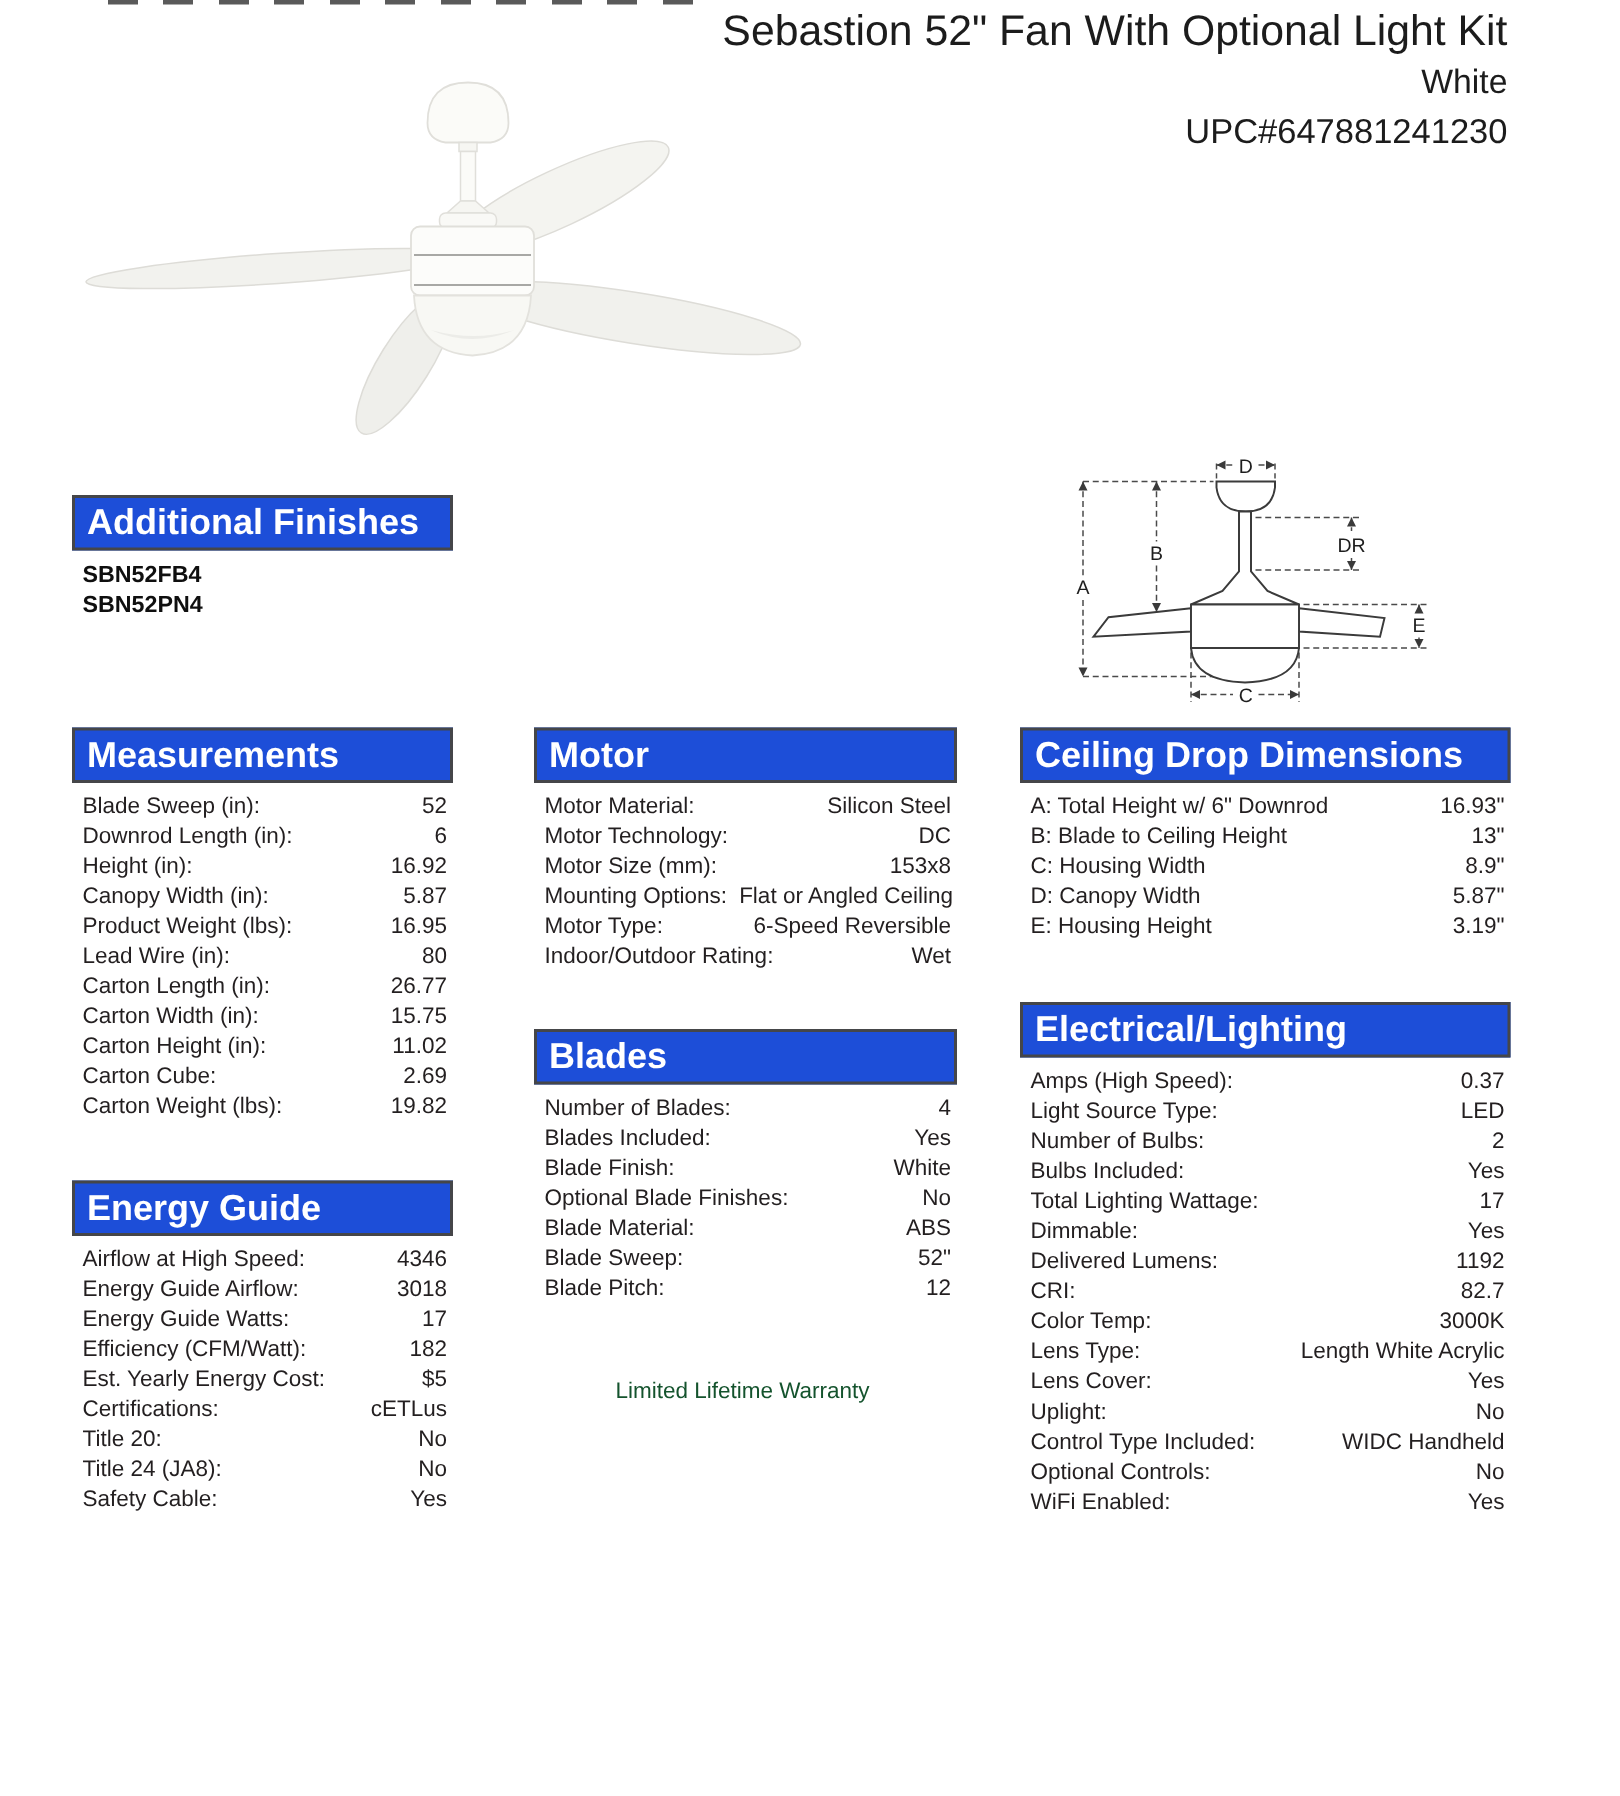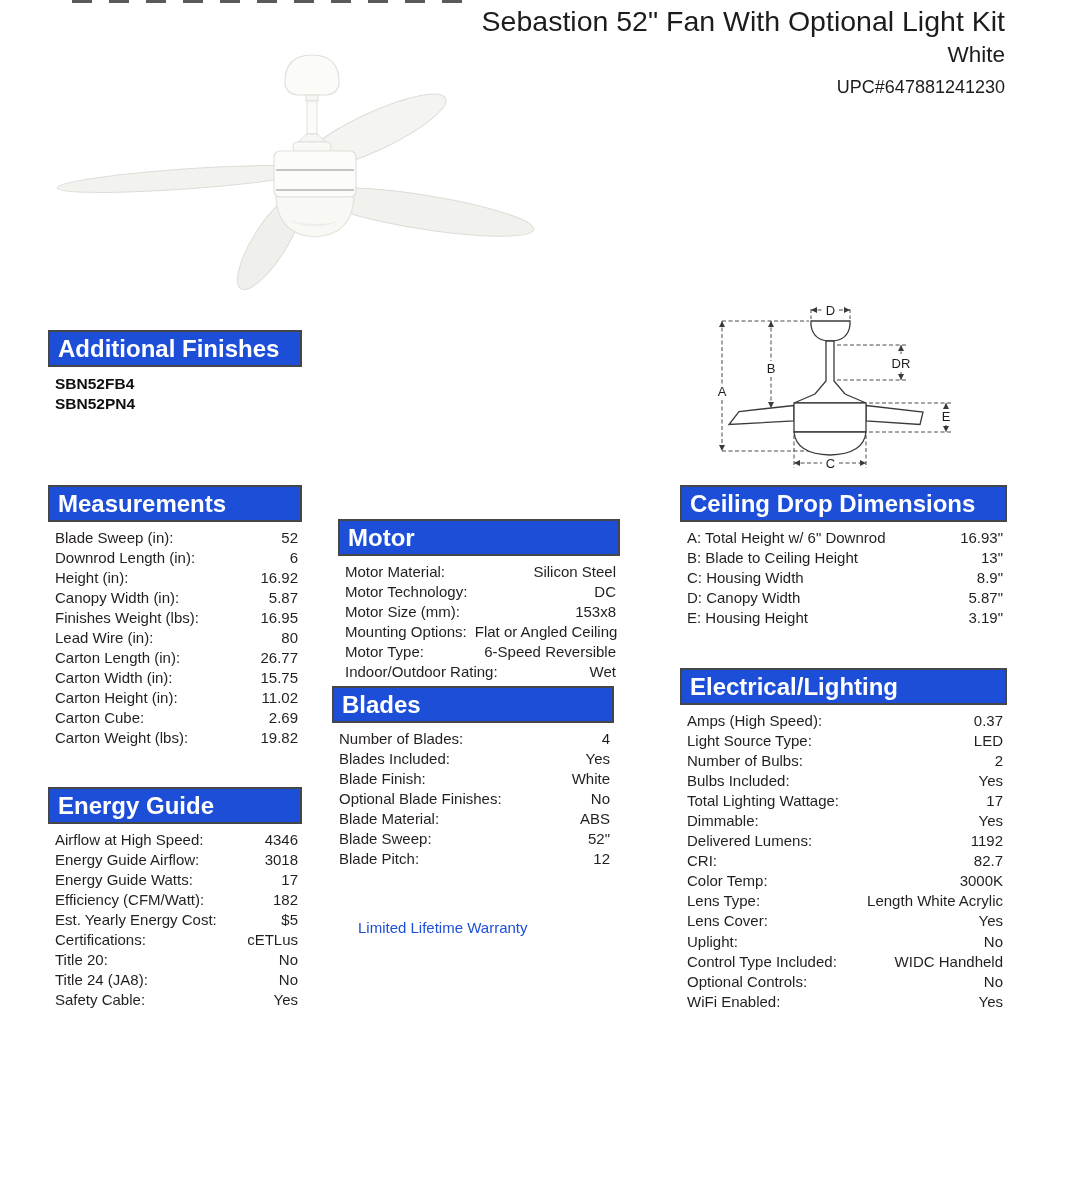--- a/index.html
+++ b/index.html
@@ -14,7 +14,7 @@
   .title-block { position:absolute; top:4px; right:75px; text-align:right; color:#1c1c1c; }
   .title-block h1 { font-size:28.5px; font-weight:400; line-height:34px; }
   .finish-line { font-size:22.5px; line-height:27px; margin-top:3px; }
-  .upc-line { font-size:18px; line-height:23px; margin-top:8px; }
+  .upc-line { font-size:23px; line-height:23px; margin-top:8px; }
 
   .fan-photo { position:absolute; left:55px; top:52px; width:500px; height:240px; }
   .dim-diagram { position:absolute; left:695px; top:288px; width:310px; height:190px; }

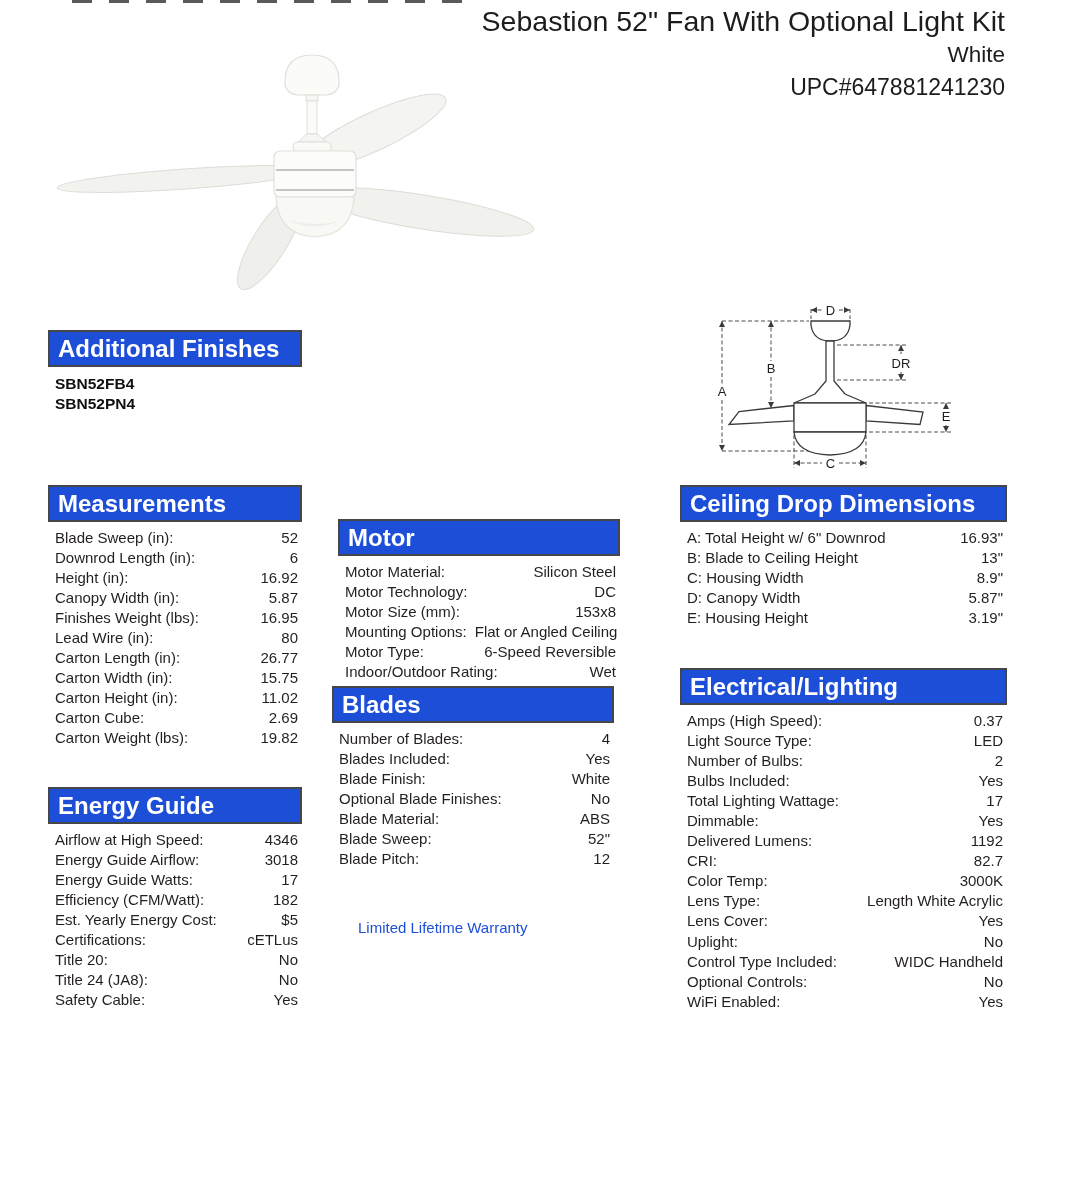--- a/index.html
+++ b/index.html
@@ -261,7 +261,7 @@
       </div>
   </section>
 
-  <section class="spec" style="left:338px; top:485px; width:282px;margin-top:34px;">
+  <section class="spec" style="left:356px; top:485px; width:282px;">
     <div class="bar">
       <span>Motor</span>
     </div>

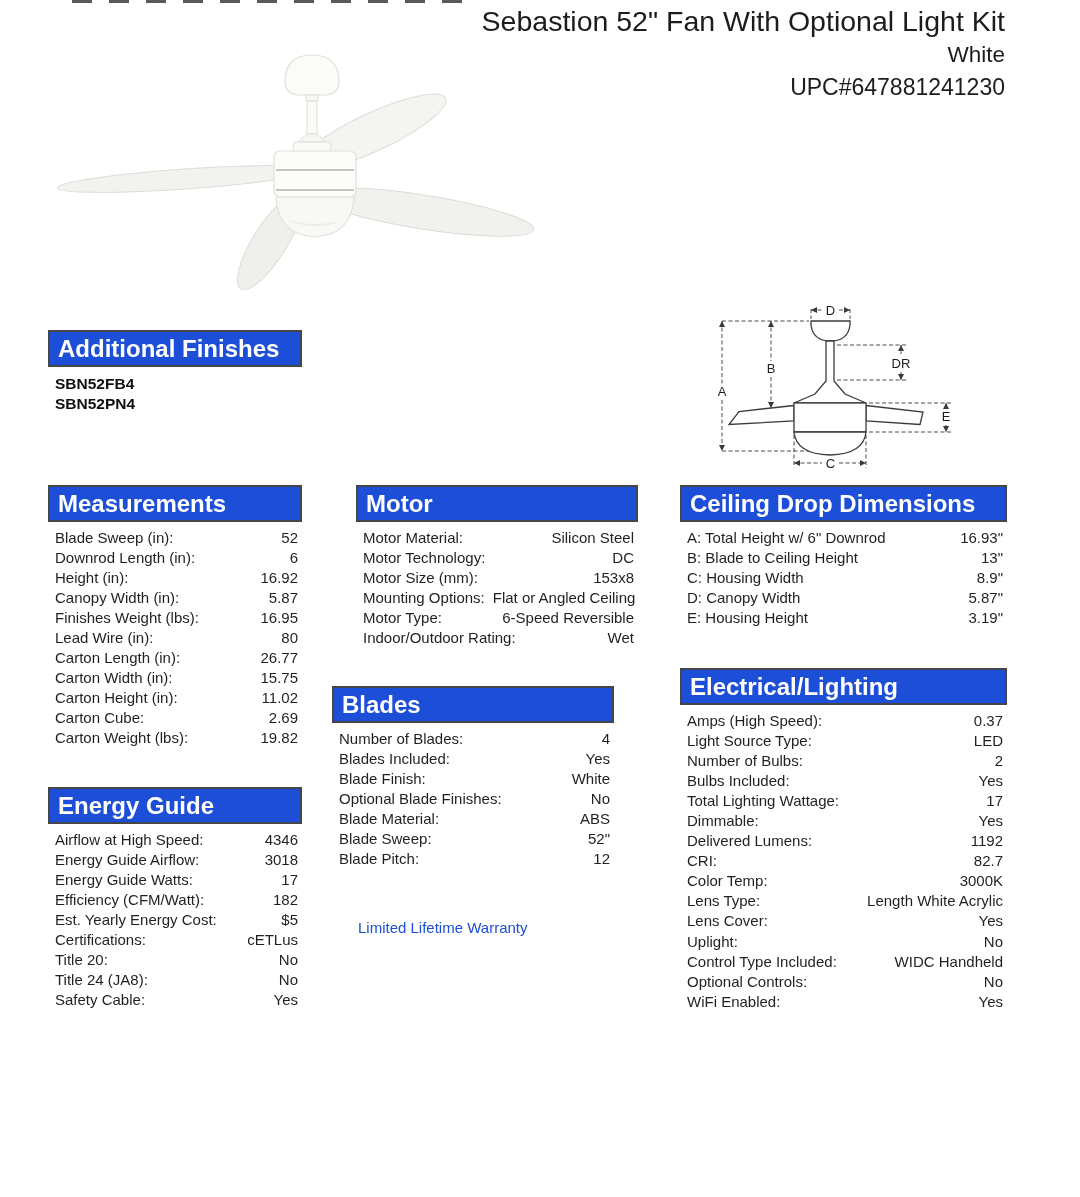--- a/index.html
+++ b/index.html
@@ -172,7 +172,7 @@
         </div>
 
         <div class="row">
-          <span class="lbl">Finishes Weight (lbs):</span>
+          <span class="lbl">Product Weight (lbs):</span>
           <span class="val">16.95</span>
         </div>
 

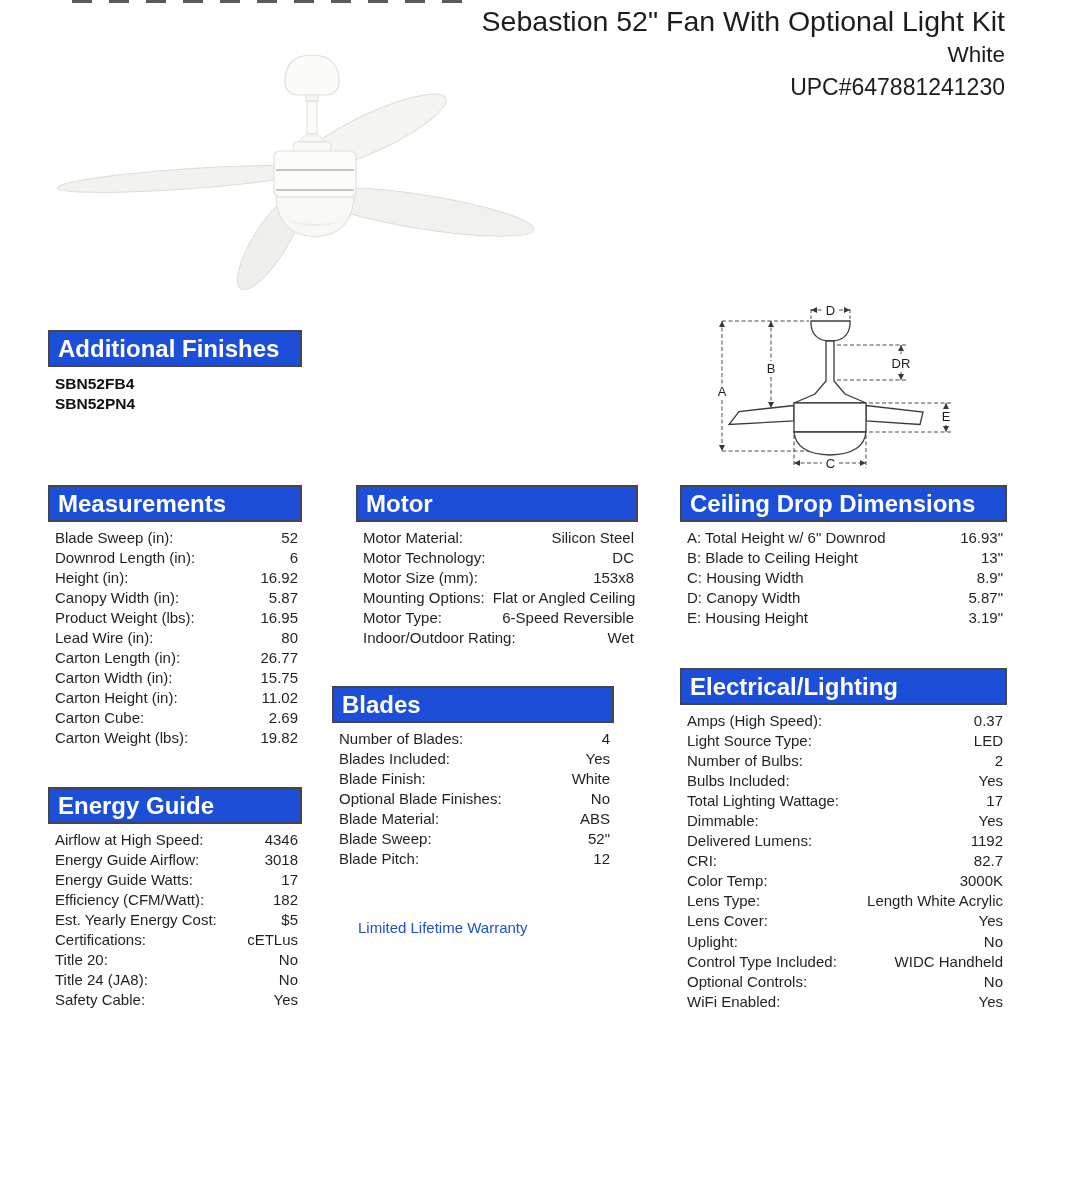--- a/index.html
+++ b/index.html
@@ -299,7 +299,7 @@
       </div>
   </section>
 
-  <section class="spec" style="left:332px; top:686px; width:282px;">
+  <section class="spec" style="left:356px; top:686px; width:282px;">
     <div class="bar">
       <span>Blades</span>
     </div>

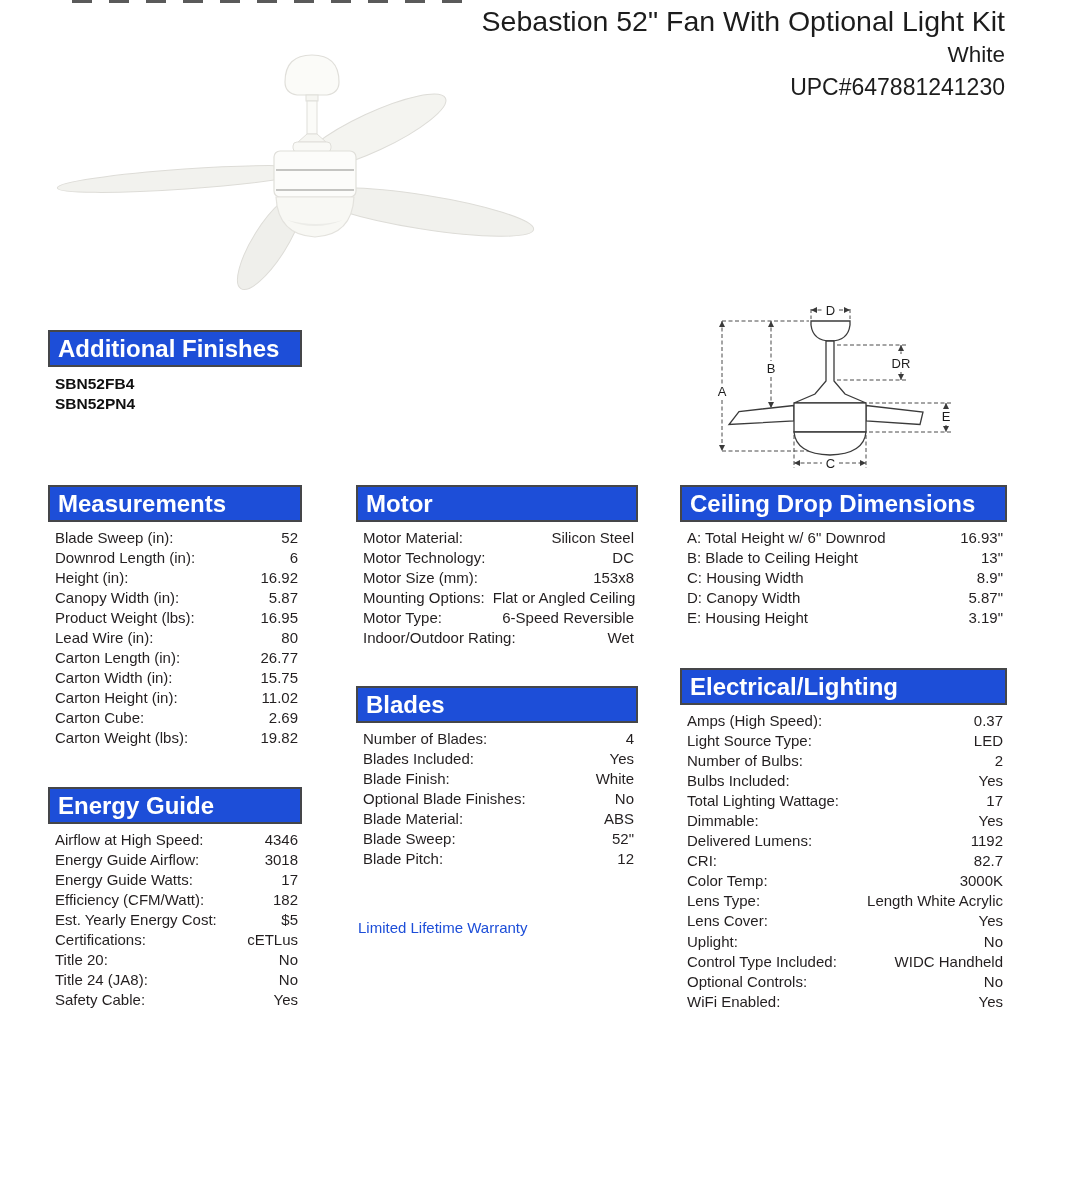--- a/index.html
+++ b/index.html
@@ -32,7 +32,7 @@
   .finish-items { margin-top:7px; list-style:none; }
   .finish-items li { font-weight:bold; font-size:15.5px; color:#0f0f0f; line-height:20px; padding-left:7px; }
 
-  .warranty-text { font-size:15px; color:#1d4ed8; padding:9px 0 0 8px; }
+  .warranty-text { font-size:15px; color:#14532d; padding:9px 0 0 8px;text-align:center; }
 
   svg .solid { fill:#ffffff; stroke:#3b3b3b; stroke-width:1.3; }
   svg .dash { stroke:#4a4a4a; stroke-width:1; stroke-dasharray:4 2.5; fill:none; }

